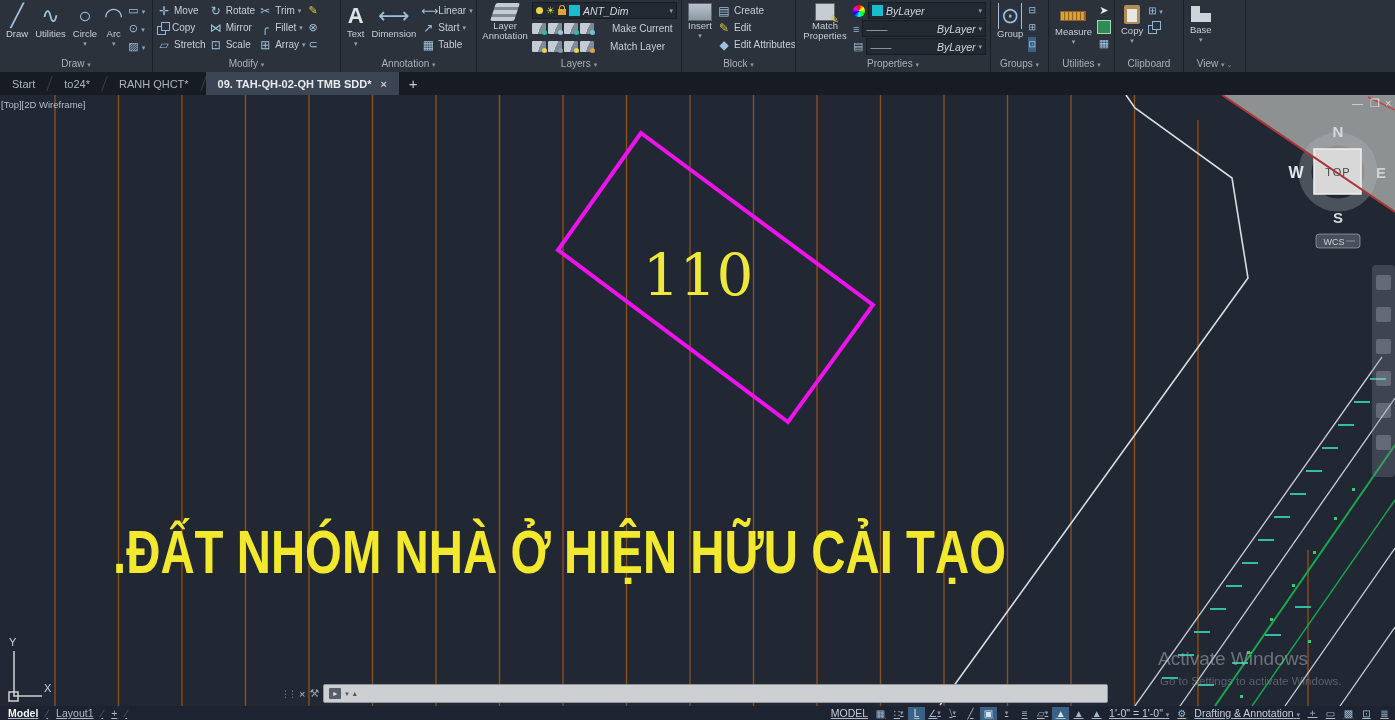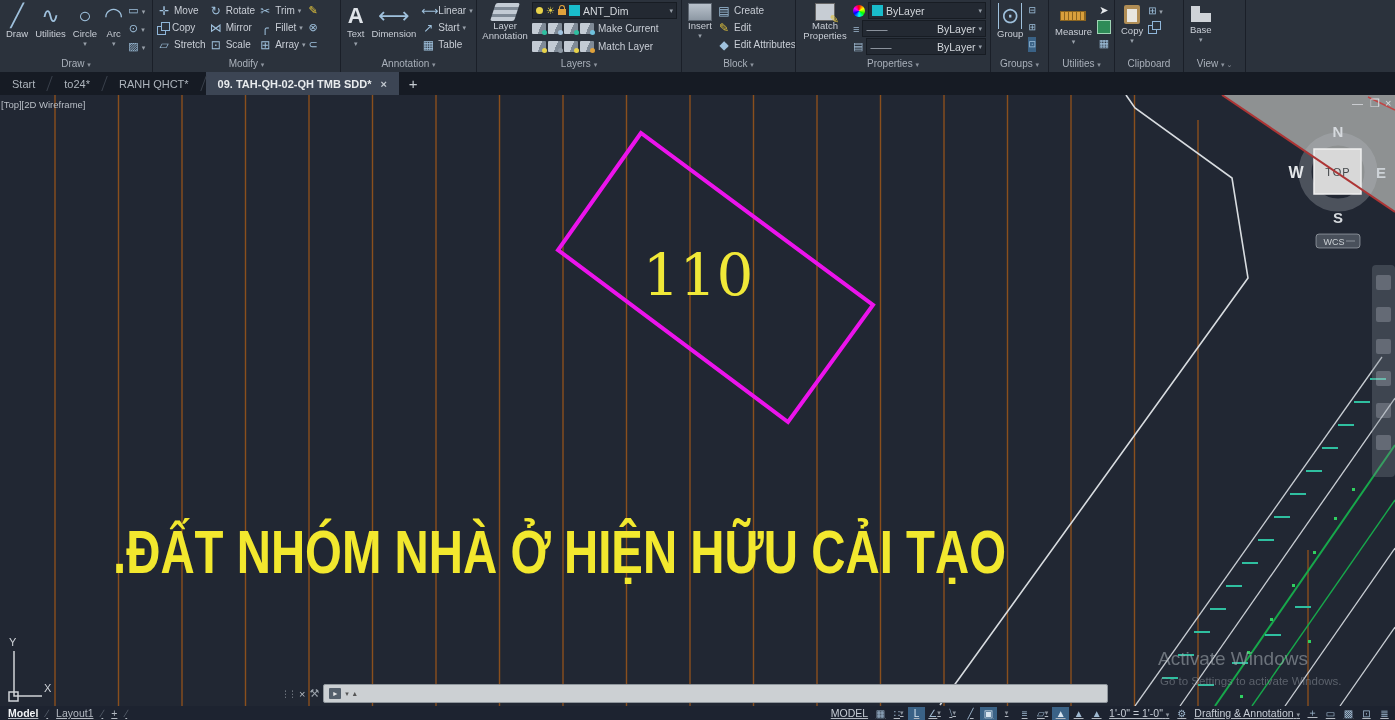--- a/index.html
+++ b/index.html
@@ -28,7 +28,7 @@
   .lstack i{position:absolute;right:-1px;bottom:-1px;width:5px;height:5px;border-radius:50%;}
   .combo{display:flex;align-items:center;gap:3px;background:#232932;border:1px solid #171c23;height:15px;
          font-size:10.5px;color:#d4d8dd;padding:0 3px;}
-  .combo .cv{flex:1;}
+  .combo .cv{flex:1;font-style:italic;}
   .sw{width:11px;height:11px;background:#19bccb;display:inline-block;}
   .wheel{width:12px;height:12px;border-radius:50%;display:inline-block;
          background:conic-gradient(#f00,#ff0,#0f0,#0ff,#00f,#f0f,#f00);}

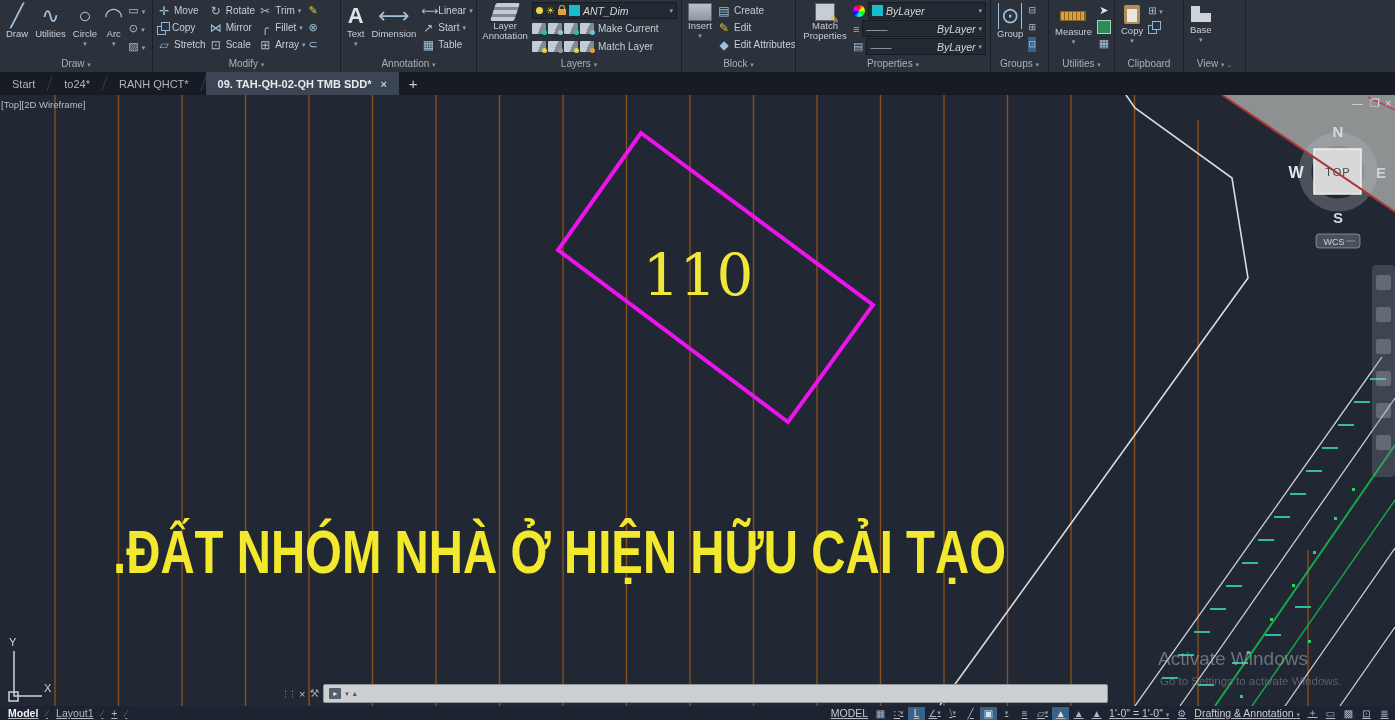--- a/index.html
+++ b/index.html
@@ -227,7 +227,7 @@
             <span class="lstack">
                 <i style="background:#6fc1dd"></i>
               </span>
-            <span style="margin-left:2px">Make Current</span>
+            <span style="margin-left:16px">Make Current</span>
           </div>
           <div class="sml" style="gap:2px">
             <span class="lstack">

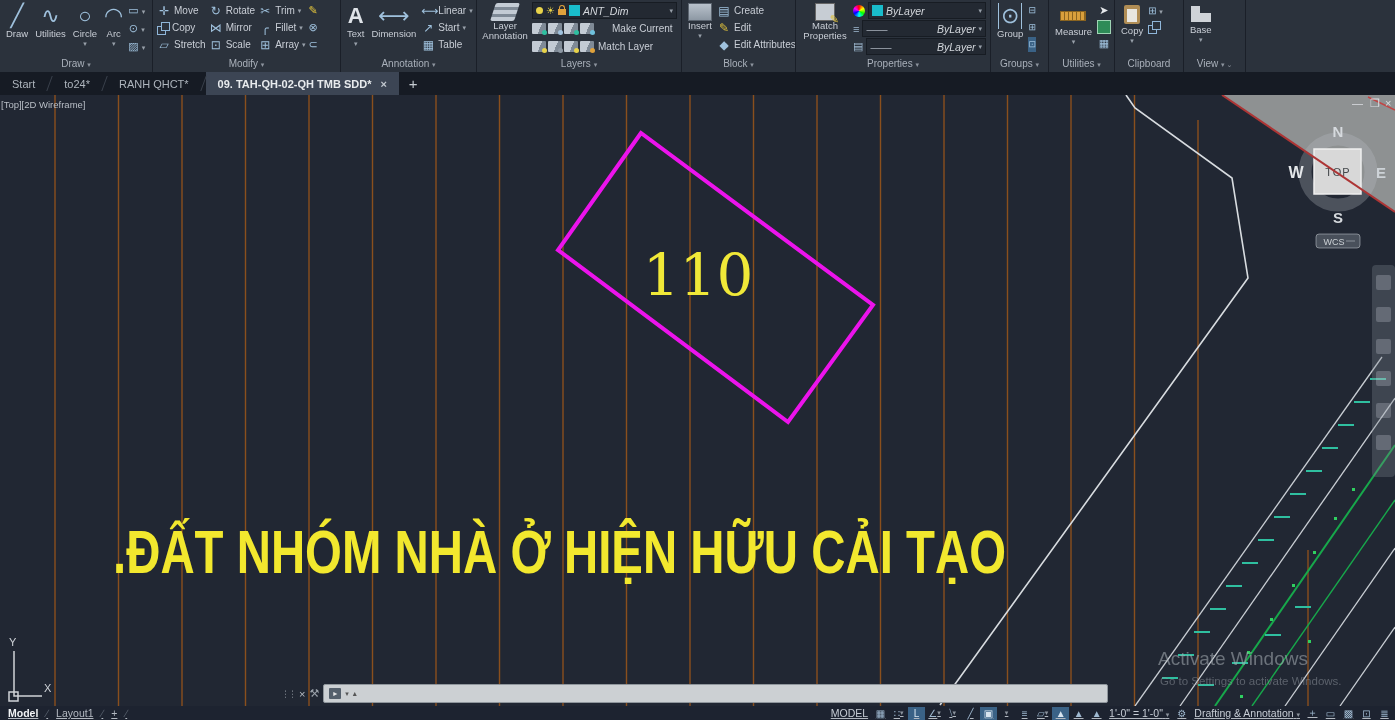--- a/index.html
+++ b/index.html
@@ -242,7 +242,7 @@
             <span class="lstack">
                 <i style="background:#e0a23c"></i>
               </span>
-            <span style="margin-left:2px">Match Layer</span>
+            <span style="margin-left:14px">Match Layer</span>
           </div>
         </div>
       </div>

